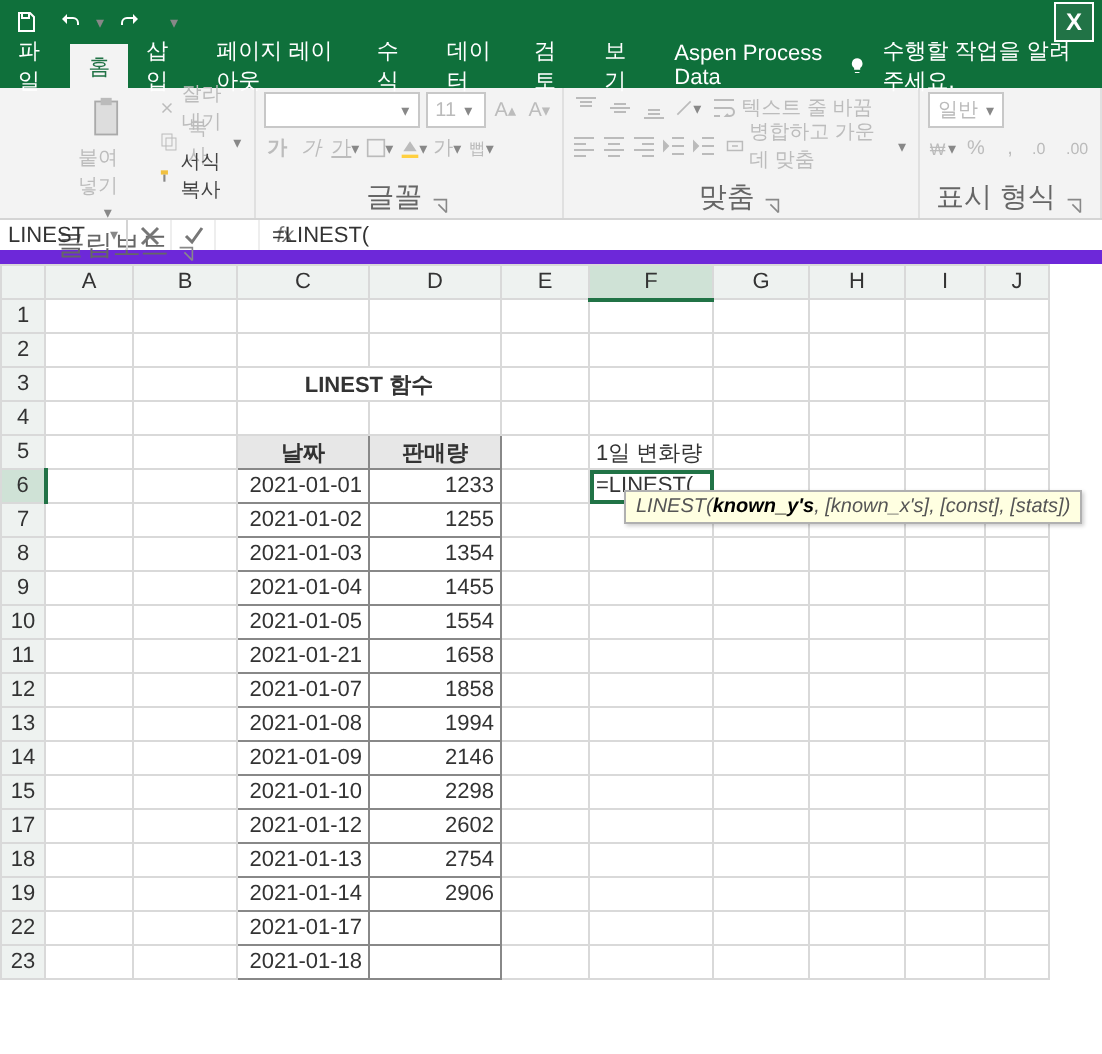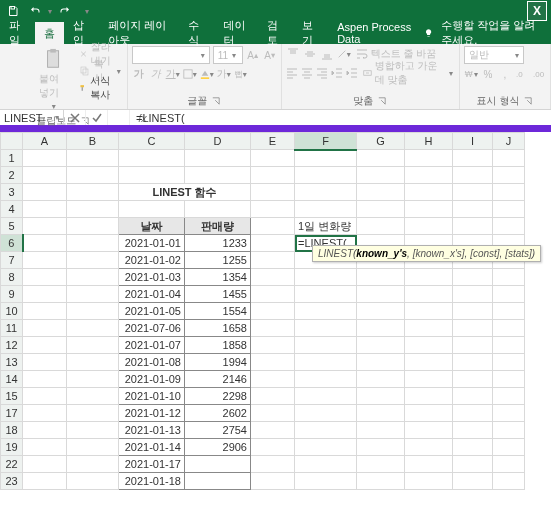--- a/index.html
+++ b/index.html
@@ -292,7 +292,7 @@
 
   <div class="ribbon-group">
     <div class="ribbon-group-body" style="flex-direction:column; gap:3px;">
-      <div class="font-box dim" style="width:60px">
+      <div class="font-box dim" style="width:38px">
         <span>일반</span>
         <span class="caret" style="margin-left:auto">▾</span>
       </div>

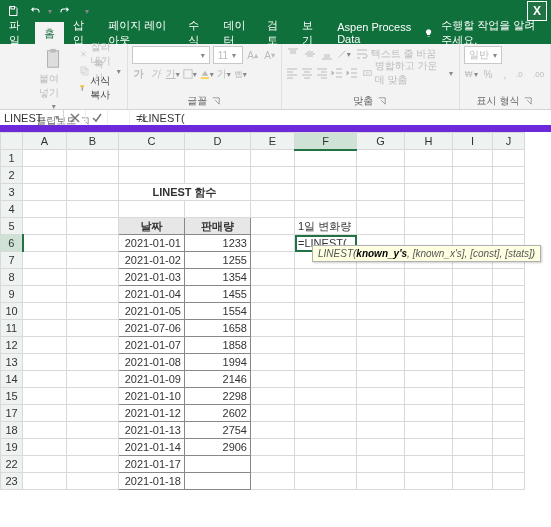--- a/index.html
+++ b/index.html
@@ -23,7 +23,7 @@
   .ribbon { height: 66px; background: #f3f3f3; border-bottom: 1px solid #d4d4d4; display: flex; font-size: 10px; color: #555; }
   .ribbon-group { border-right: 1px solid #e0e0e0; display: flex; flex-direction: column; padding: 2px 4px 0 4px; }
   .ribbon-group-body { flex: 1; display: flex; align-items: flex-start; gap: 4px; }
-  .ribbon-group-label { text-align: center; font-size: 10px; color: #666; padding: 1px 0; display: flex; align-items: center; justify-content: center; gap: 4px; }
+  .ribbon-group-label { text-align: center; font-size: 14px; color: #666; padding: 1px 0; display: flex; align-items: center; justify-content: center; gap: 4px; }
   .big-btn { display: flex; flex-direction: column; align-items: center; gap: 2px; padding: 2px 4px; color: #444; margin-left: 31px; }
   .big-btn svg { width: 22px; height: 22px; }
   .small-stack { display: flex; flex-direction: column; gap: 1px; }

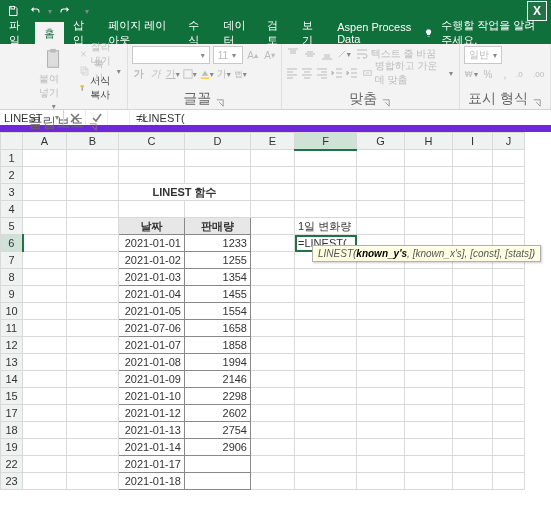--- a/index.html
+++ b/index.html
@@ -501,7 +501,7 @@
           <th>11</th>
           <td></td>
           <td></td>
-          <td class="data-cell">2021-07-06</td>
+          <td class="data-cell">2021-01-21</td>
           <td class="data-cell cell-center">1658</td>
           <td></td>
           <td></td>

